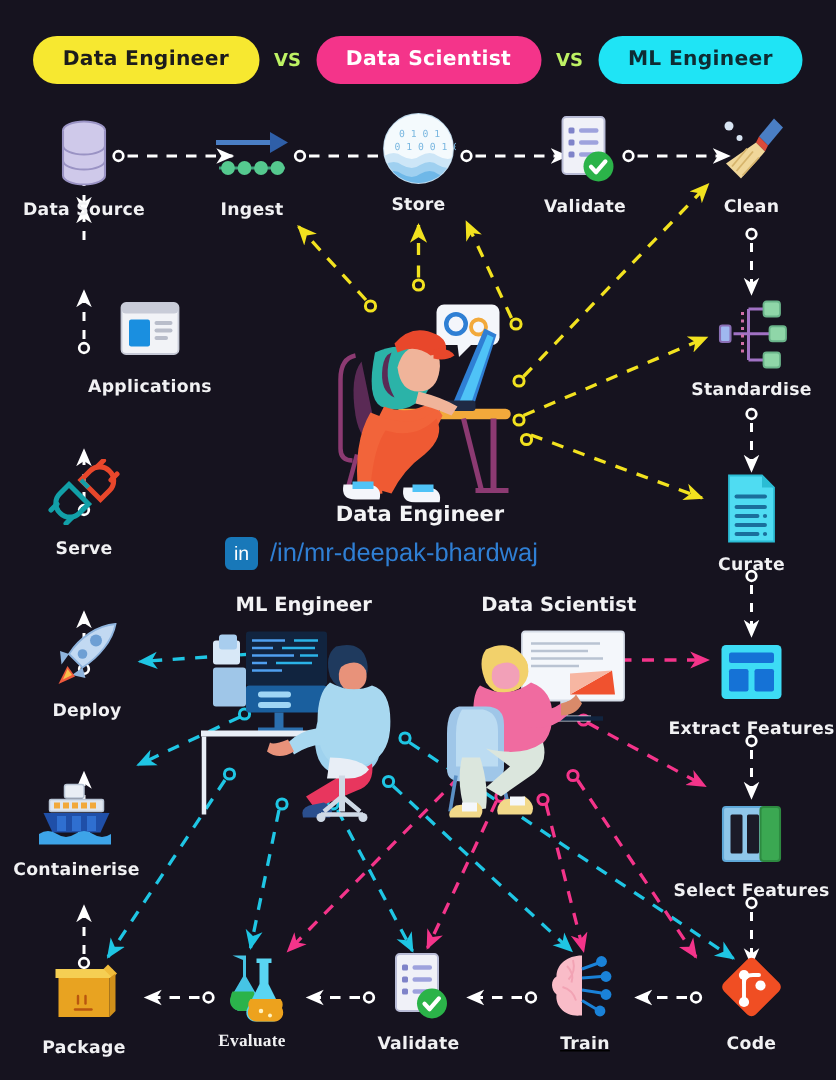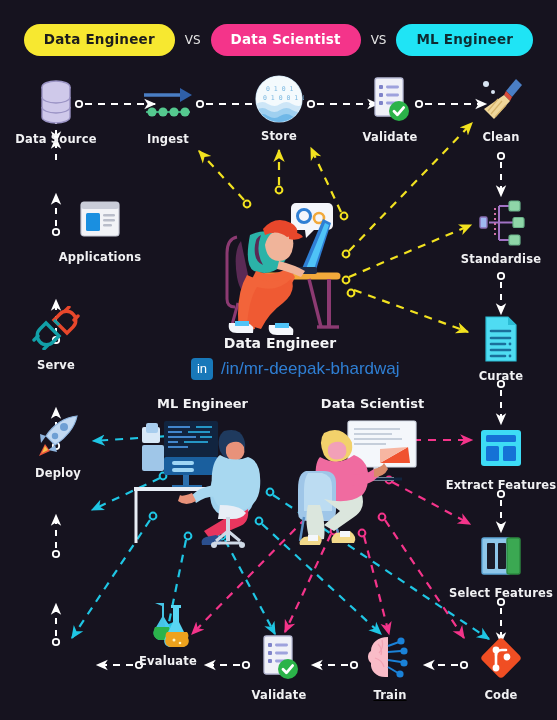--- a/index.html
+++ b/index.html
@@ -26,7 +26,7 @@
   .pill.de{background:#f7e830;color:#1c1c1c;}
   .pill.ds{background:#f4348a;color:#ffffff;}
   .pill.ml{background:#1fe4f5;color:#0e2c33;}
-  .vs{color:#e5e5e5;font-size:12px;font-weight:normal;}
+  .vs{color:#bef264;font-size:12px;font-weight:bold;}
 
   
   .node{position:absolute;width:92px;text-align:center;}

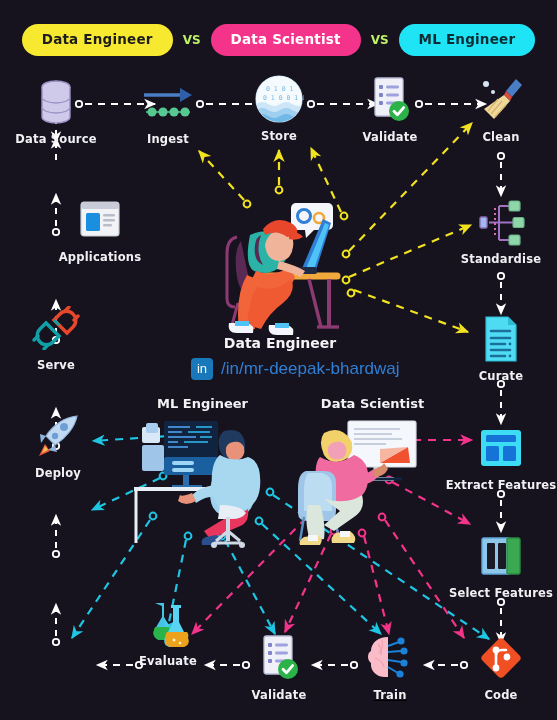--- a/index.html
+++ b/index.html
@@ -51,7 +51,6 @@
     width:22px;height:22px;border-radius:4px;background:#1878b9;
     color:#fff;font-size:13px;font-weight:normal;line-height:22px;text-align:center;
     font-family:"Liberation Sans", sans-serif;
-    margin-left:41px;
   }
   .li-txt{color:#2f7fd4;font-size:17px;font-family:"Liberation Sans", sans-serif;}
 </style>

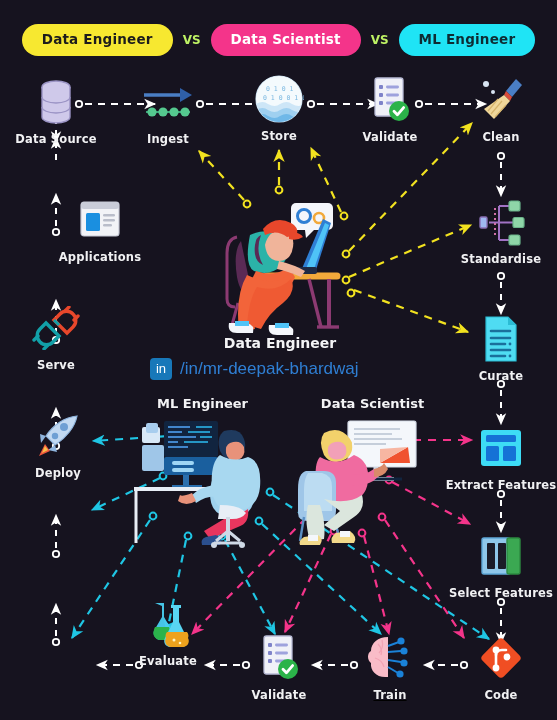--- a/index.html
+++ b/index.html
@@ -333,6 +333,29 @@
     <div class="cap">Deploy</div>
   </div>
 
+  <div class="node" style="left:5px;top:518px;">
+    <div class="glyph">
+      <svg width="54" height="46" viewBox="0 0 54 46">
+        <rect x="19" y="4" width="13" height="9" rx="1.5" fill="#e9eef5" stroke="#b8c4d4" stroke-width="1"></rect>
+        <rect x="9" y="14" width="36" height="8" rx="1" fill="#dfe6ef" stroke="#b8c4d4" stroke-width="1"></rect>
+        <g fill="#f2a93b">
+            <rect x="12" y="16" width="4" height="4"></rect>
+            <rect x="18" y="16" width="4" height="4"></rect>
+            <rect x="24" y="16" width="4" height="4"></rect>
+            <rect x="30" y="16" width="4" height="4"></rect>
+            <rect x="36" y="16" width="4" height="4"></rect>
+          </g>
+        <path d="M5,23 H49 L43,36 H11 Z" fill="#1f4fa8"></path>
+        <g fill="#2f6fd0">
+            <rect x="14" y="25" width="6" height="10"></rect>
+            <rect x="24" y="25" width="6" height="10"></rect>
+            <rect x="34" y="25" width="6" height="10"></rect>
+          </g>
+        <path d="M2,37 q6,-4 12,0 q6,4 12,0 q6,-4 12,0 q6,4 12,0 V44 H2 Z" fill="#3da4e8"></path>
+      </svg>
+    </div>
+    <div class="cap">Containerise</div>
+  </div>
 
   <div class="node" style="left:455px;top:198px;">
     <div class="glyph">

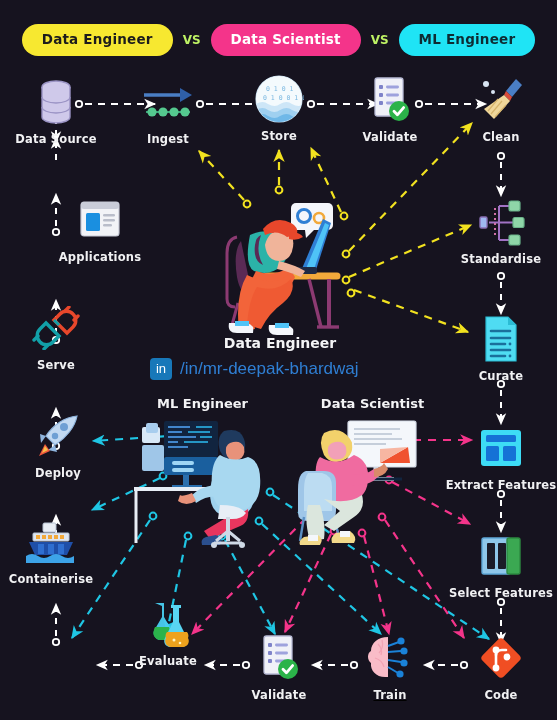--- a/index.html
+++ b/index.html
@@ -422,6 +422,22 @@
     <div class="cap">Select Features</div>
   </div>
 
+  <div class="node" style="left:10px;top:637px;">
+    <div class="glyph">
+      <svg width="48" height="46" viewBox="0 0 48 46">
+        <path d="M5,8 H43 V14 H5 Z" fill="#f5cf53"></path>
+        <path d="M40,5 L46,11 L43,14 L37,8 Z" fill="#f0bc3c"></path>
+        <rect x="7" y="14" width="34" height="26" fill="#e8a321"></rect>
+        <path d="M41,14 L41,40 L45,36 L45,11 Z" fill="#d1901a"></path>
+        <g stroke="#b8550f" stroke-width="1.6" stroke-linecap="round">
+          <path d="M20,26 V31"></path>
+            <path d="M25,26 V31"></path>
+            <path d="M18,35 H29"></path>
+        </g>
+      </svg>
+    </div>
+    <div class="cap">Package</div>
+  </div>
 
   <div class="node" style="left:122px;top:600px;">
     <div class="glyph">

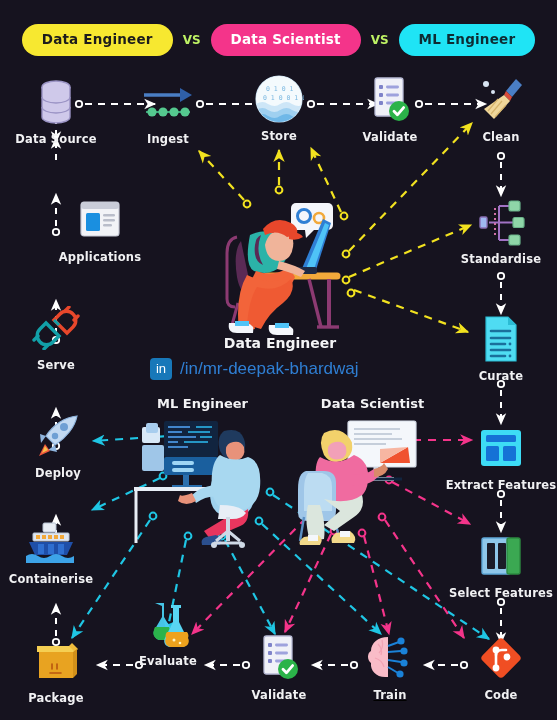--- a/index.html
+++ b/index.html
@@ -439,7 +439,7 @@
     <div class="cap">Package</div>
   </div>
 
-  <div class="node" style="left:122px;top:600px;">
+  <div class="node" style="left:122px;top:634px;font-family:Liberation Serif, serif;">
     <div class="glyph">
       <svg width="50" height="50" viewBox="0 0 50 50">
         <path d="M12,4 h9 v3 h-2 v11 l-7,12 a7,7 0 0 0 6,11 h4 a7,7 0 0 0 6,-11 l-7,-12 V7 h-2 Z" fill="#49cdf0" opacity=".95"></path>

